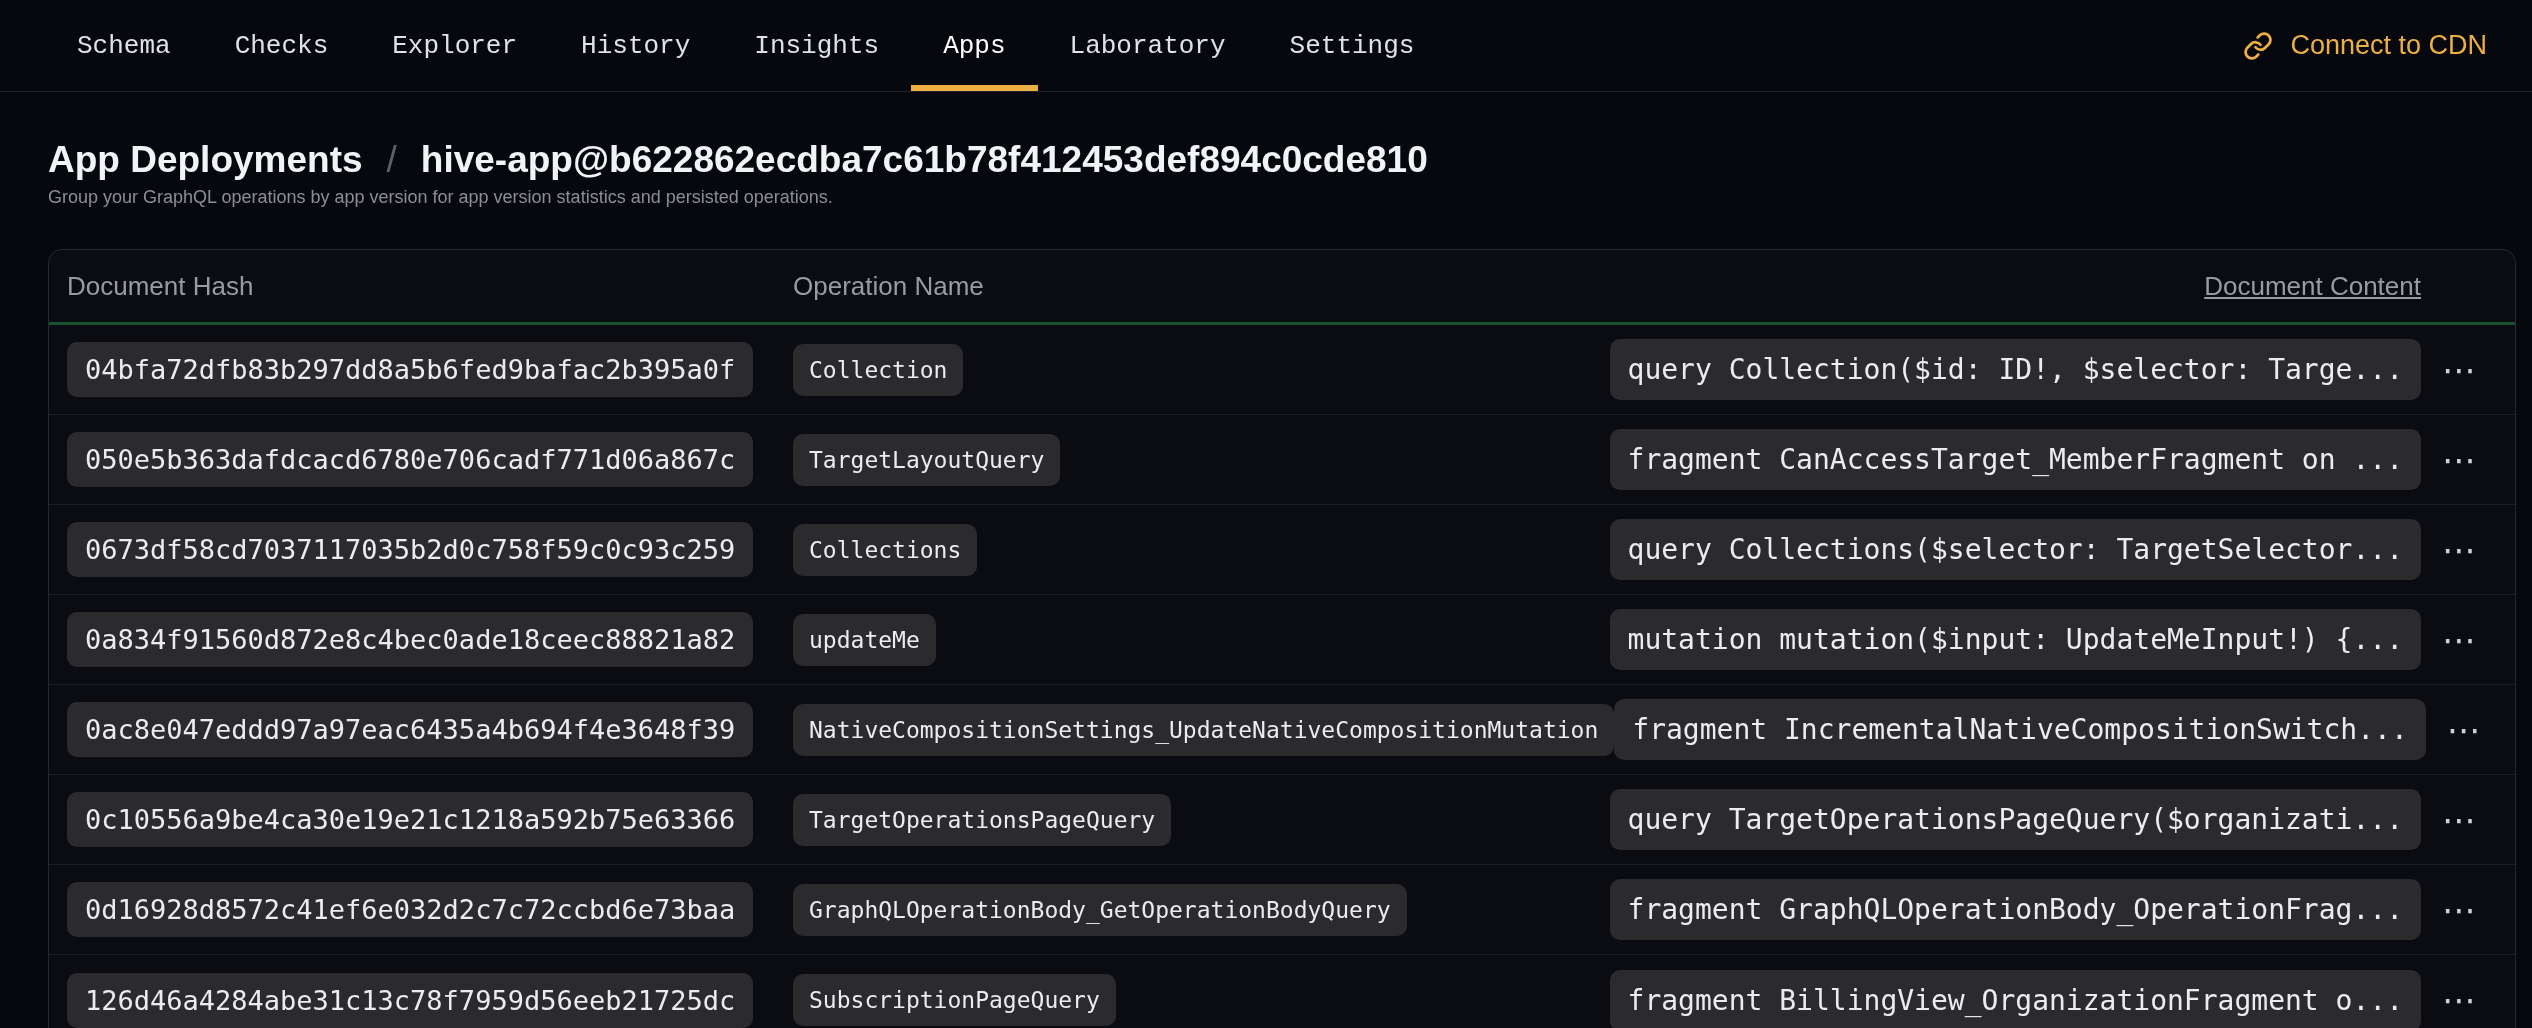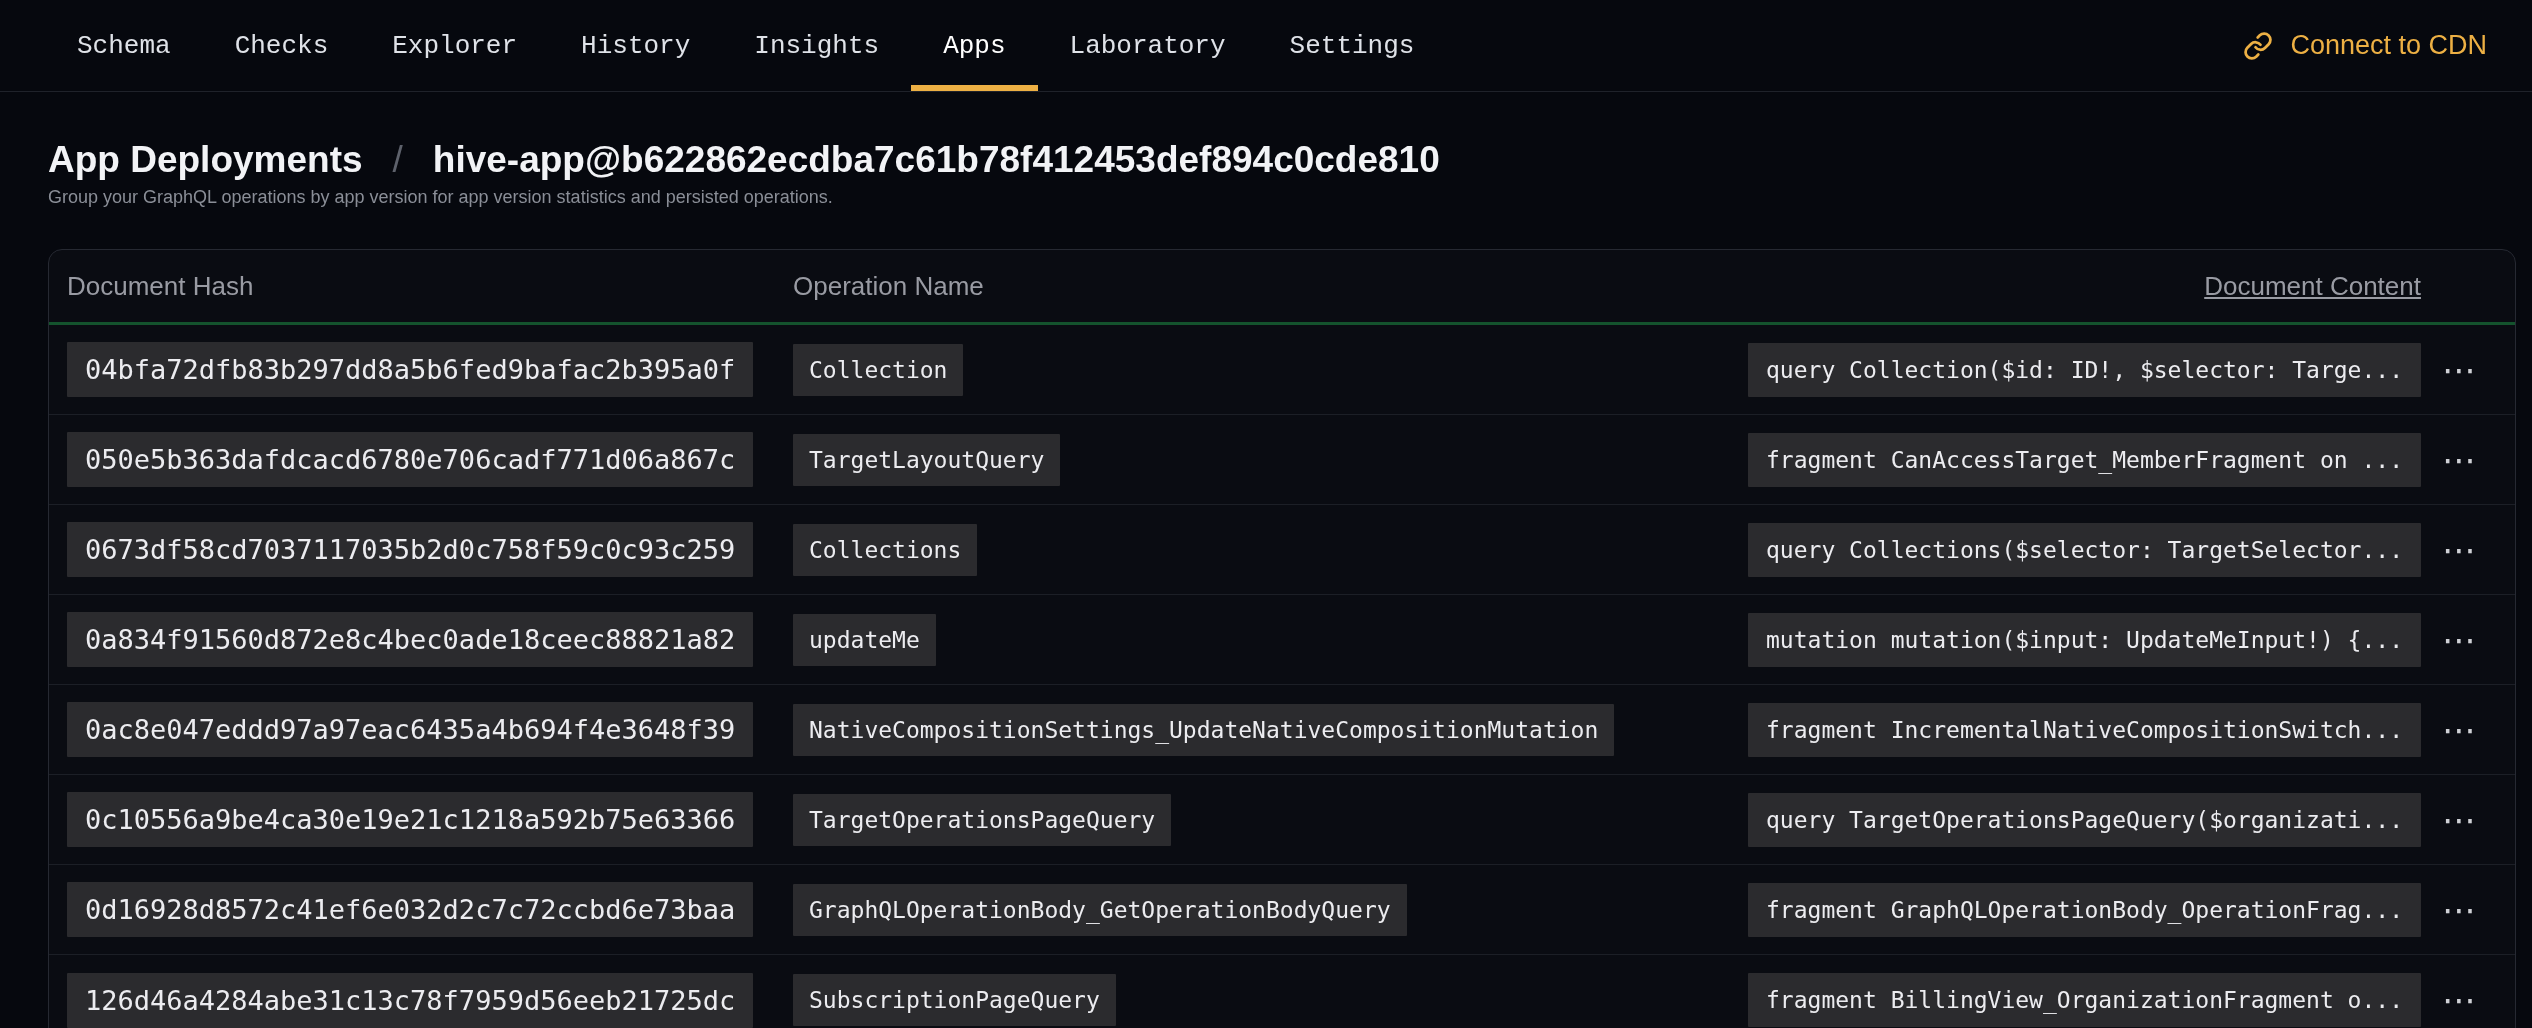--- a/index.html
+++ b/index.html
@@ -58,7 +58,7 @@
   .breadcrumb {
     display: flex;
     align-items: baseline;
-    gap: 30px;
+    gap: 24px;
     font-size: 37px;
     font-weight: 600;
     color: #f2f3f6;

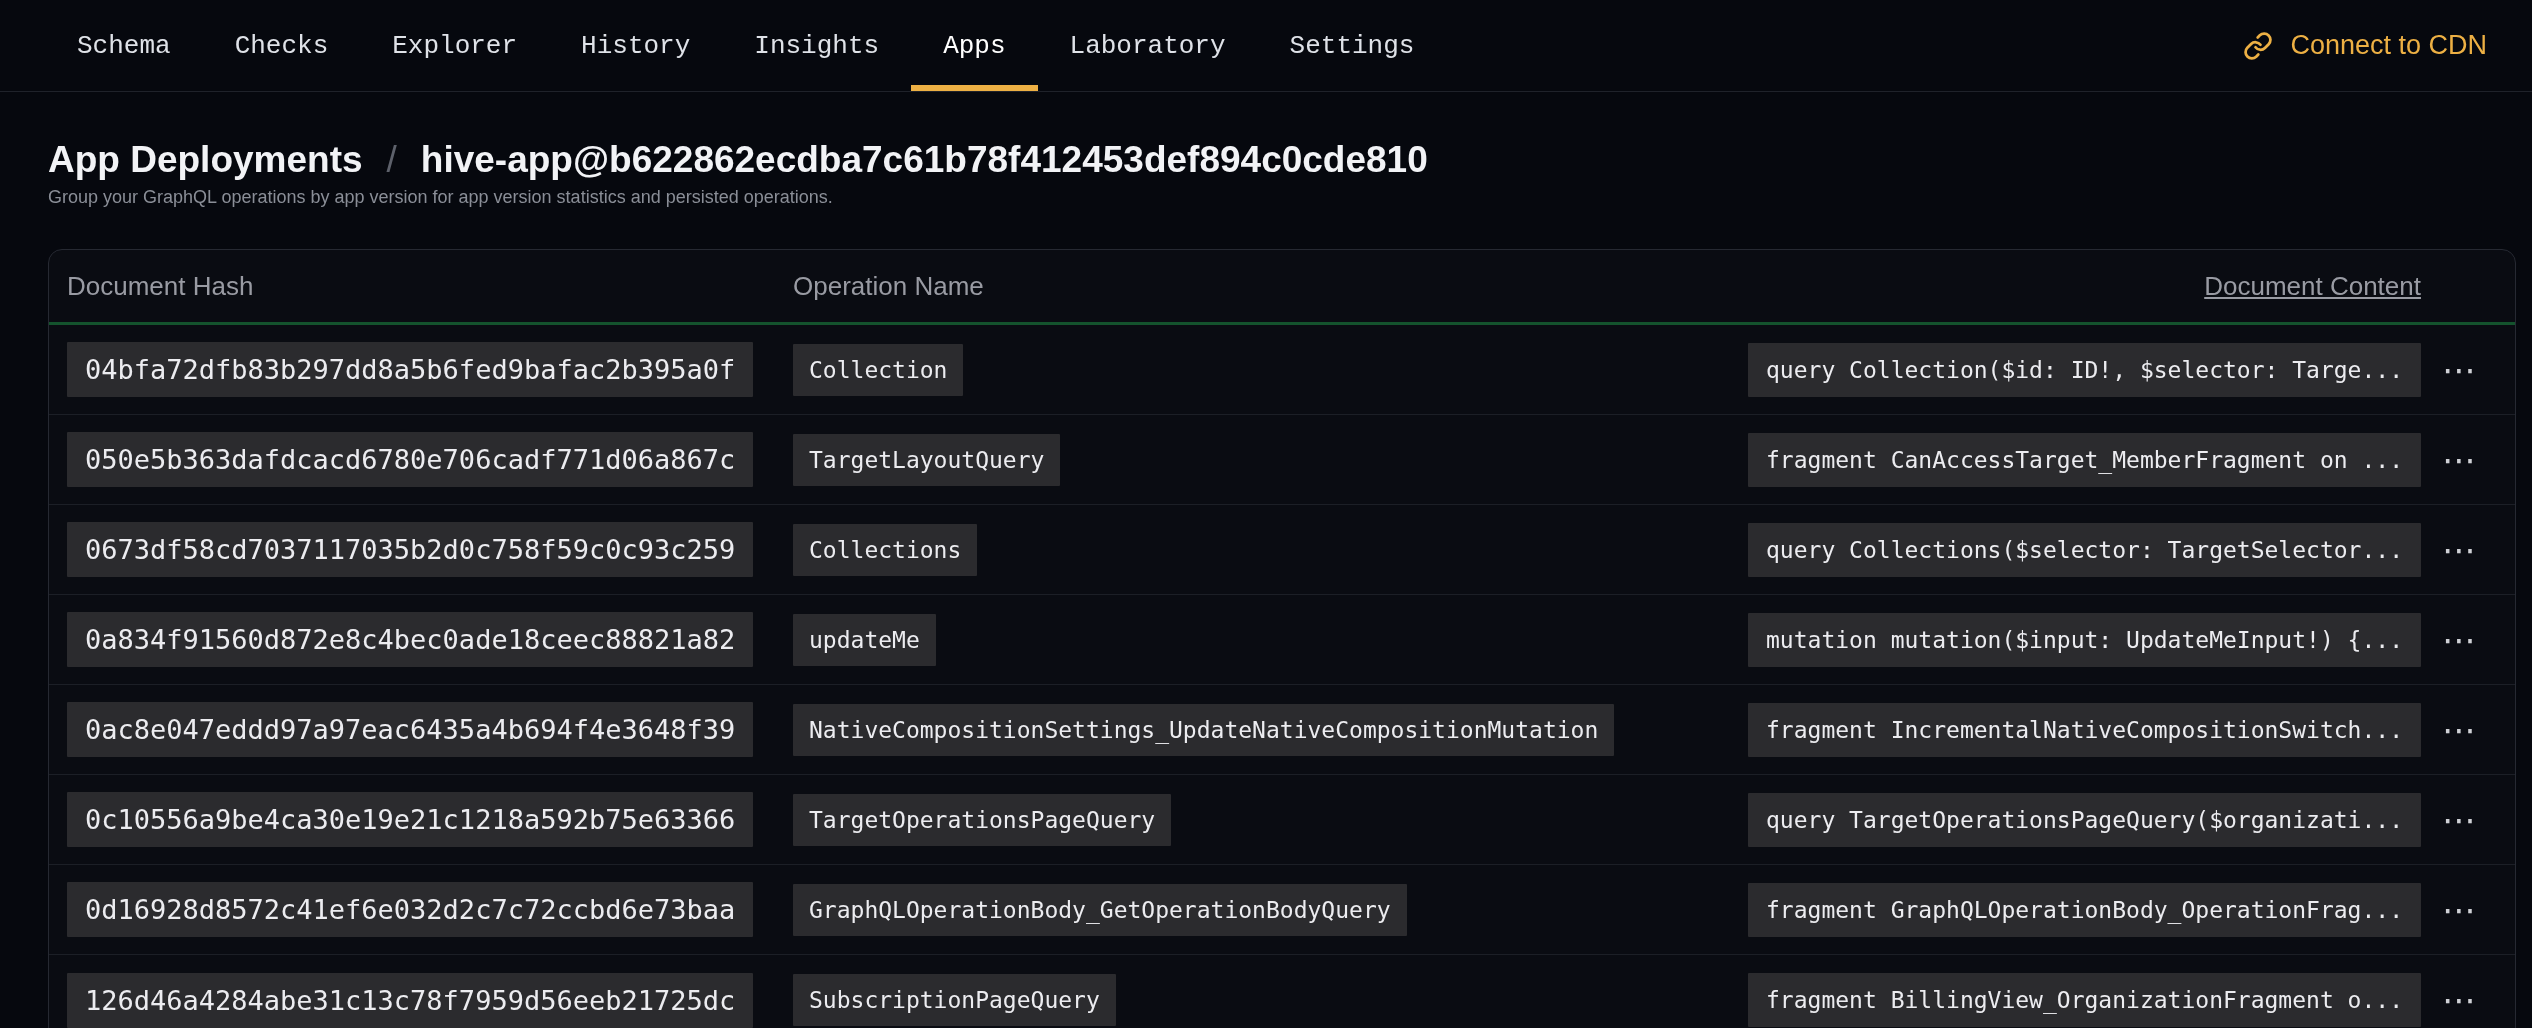--- a/index.html
+++ b/index.html
@@ -99,7 +99,7 @@
     display: inline-flex;
     align-items: center;
     background: #2b2b2e;
-    border-radius: 1px;
+    border-radius: 10px;
     color: #ececf0;
     font-family: "DejaVu Sans Mono", "Liberation Mono", monospace;
     white-space: nowrap;

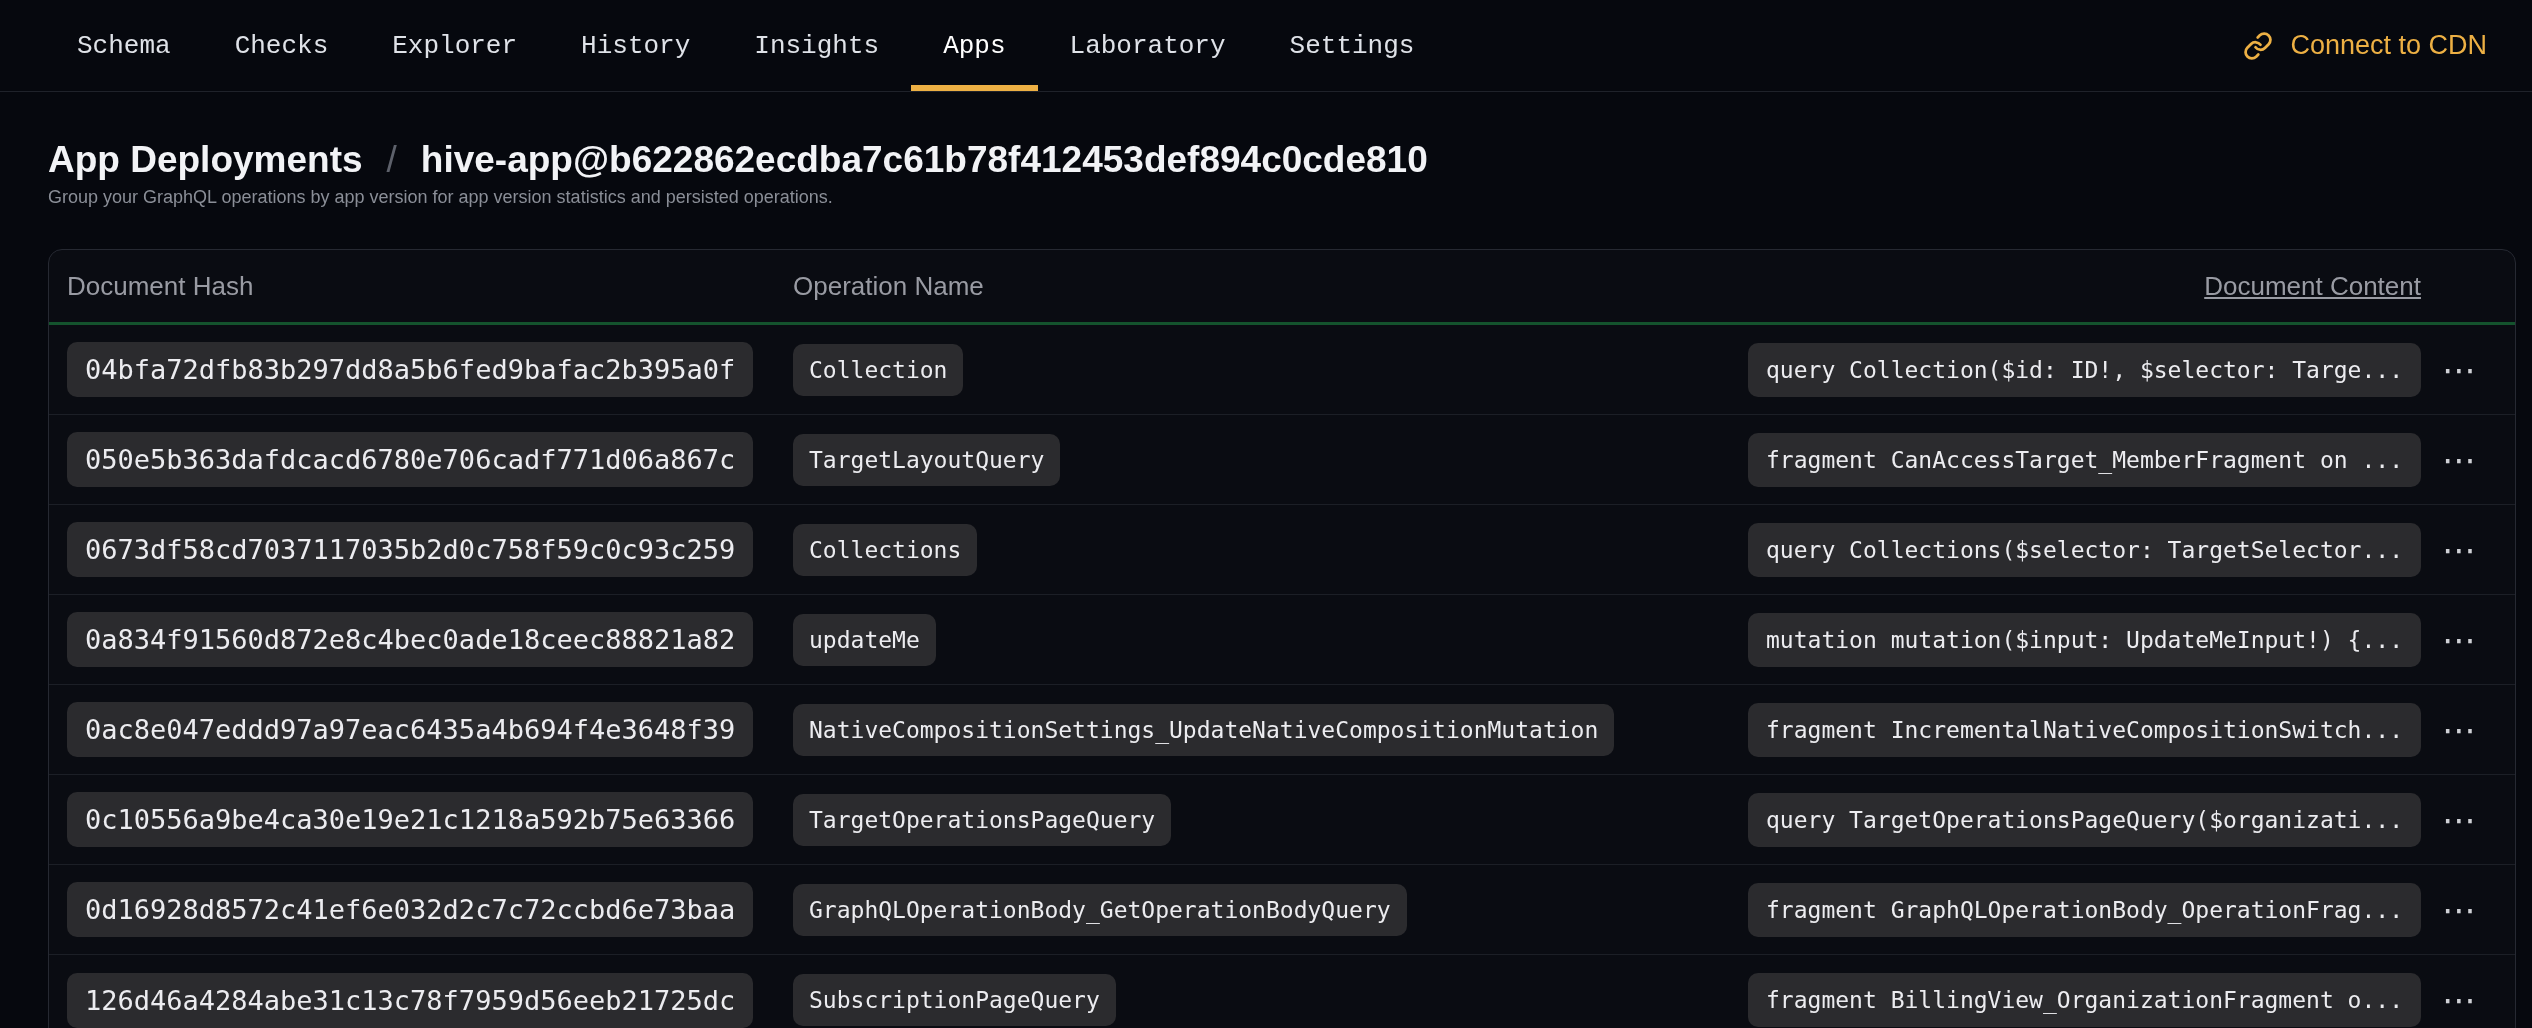--- a/index.html
+++ b/index.html
@@ -106,7 +106,7 @@
   }
   .chip-hash { font-size: 27px; padding: 12px 18px; }
   .chip-op { font-size: 23px; padding: 13px 16px; }
-  .chip-content { font-size: 23px; padding: 14px 18px; justify-self: end; }
+  .chip-content { font-size: 28px; padding: 14px 18px; justify-self: end; }
   .menu-cell {
     display: flex;
     justify-content: center;

